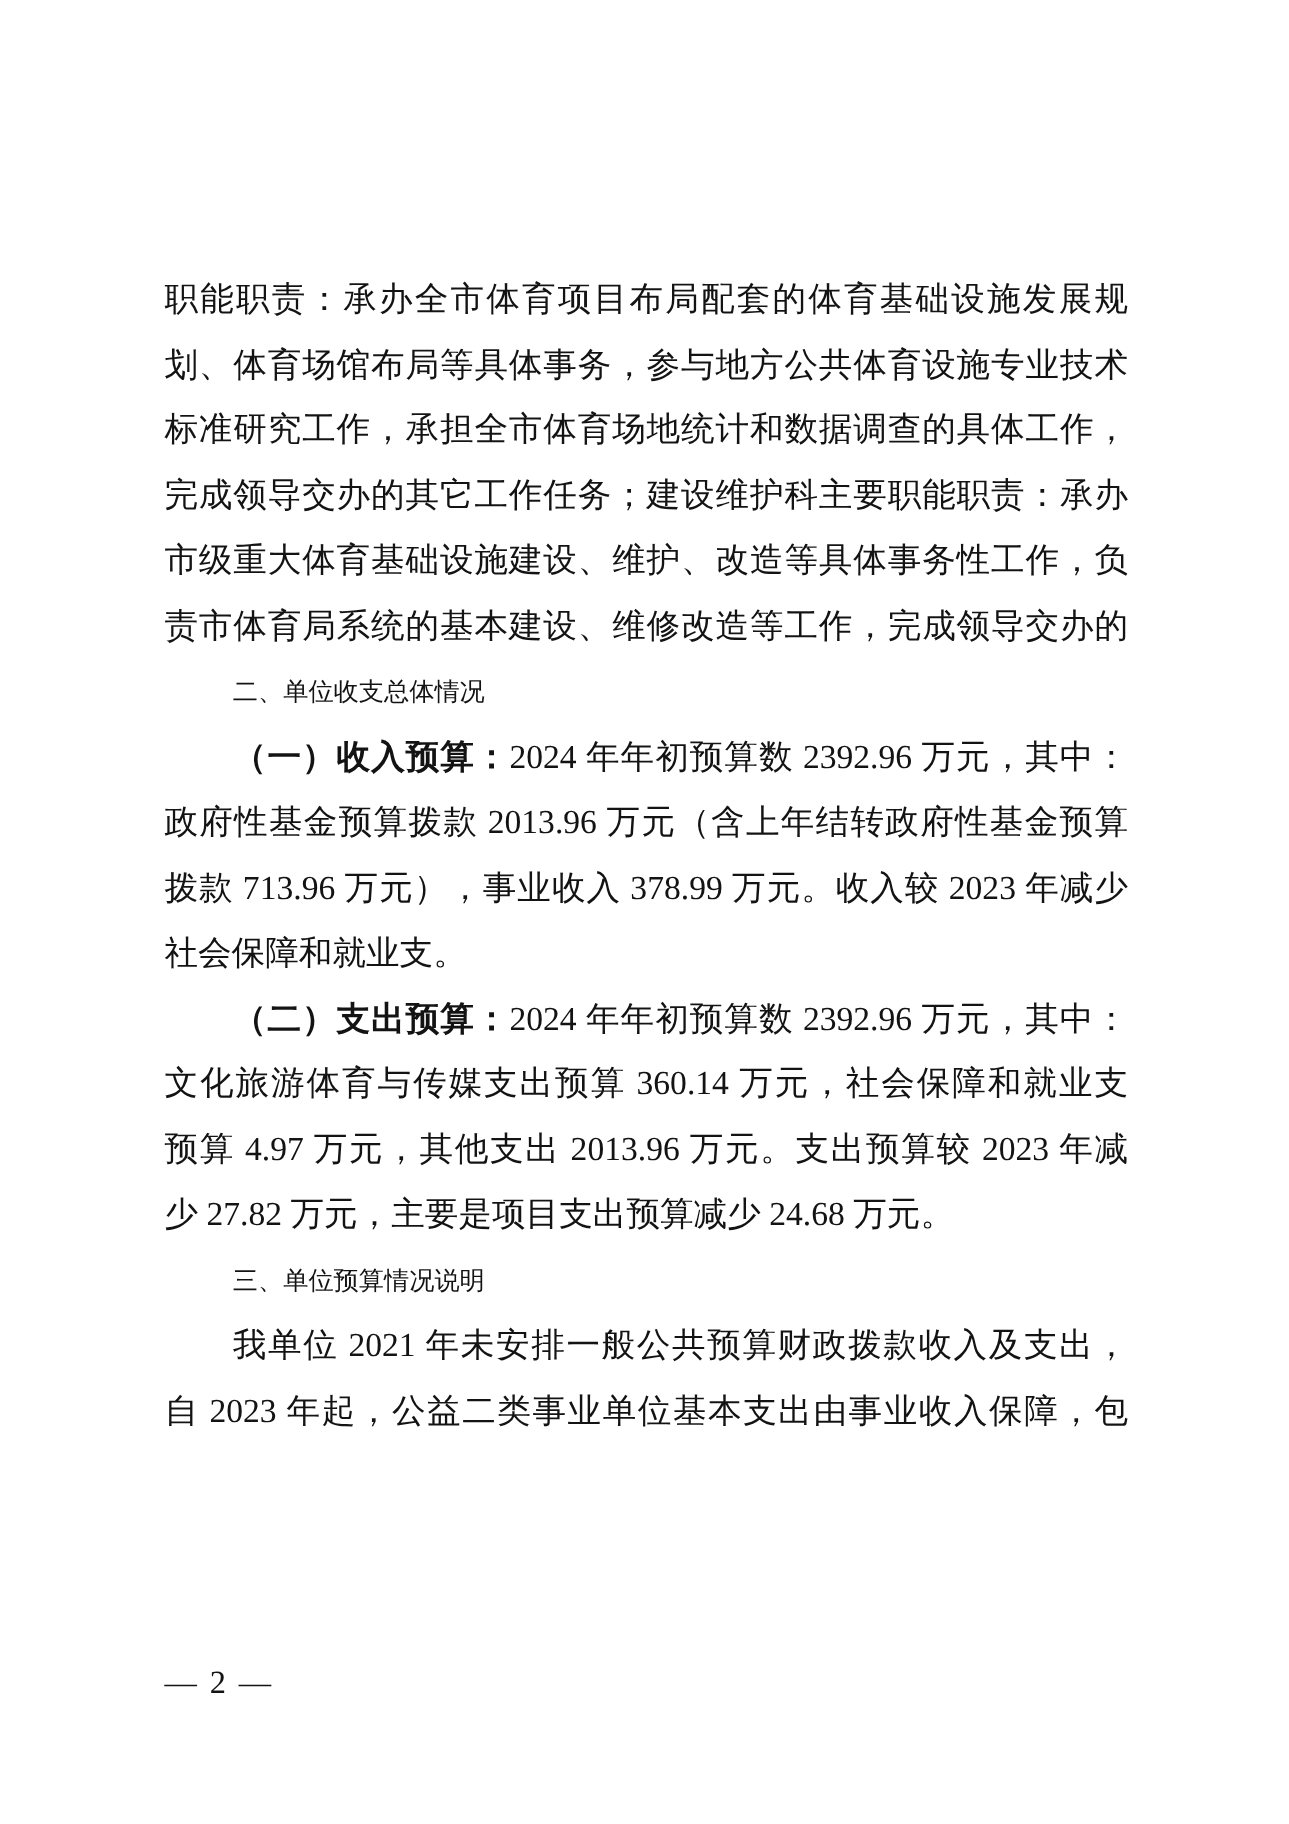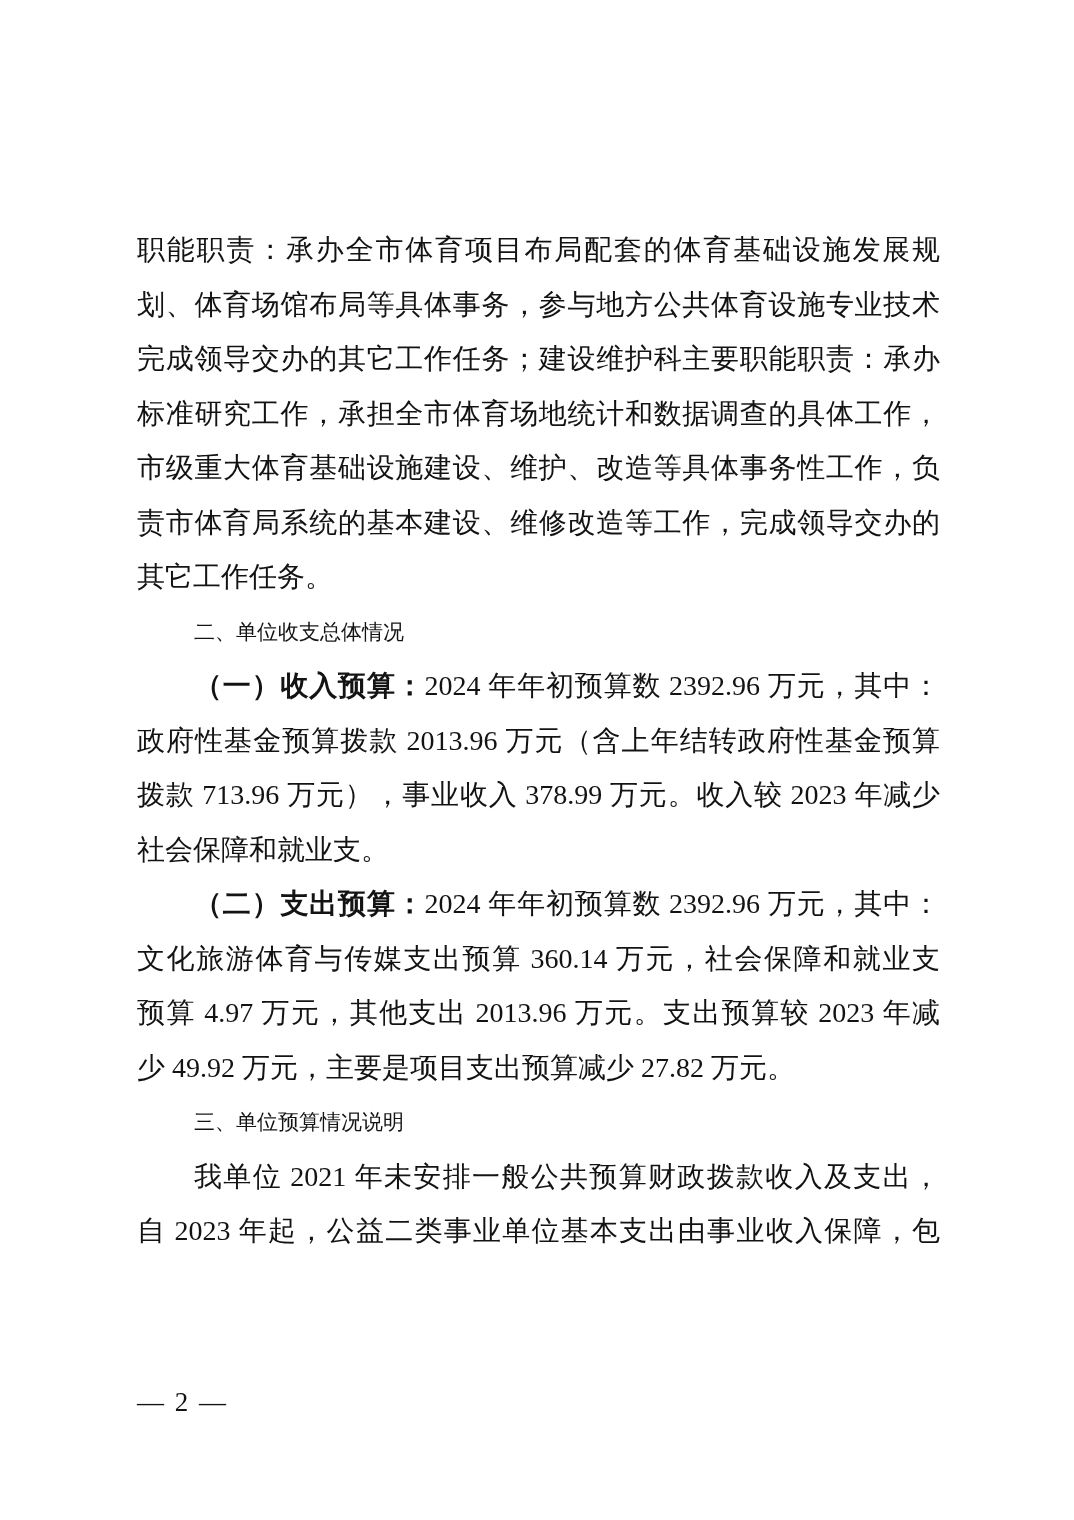--- a/index.html
+++ b/index.html
@@ -67,8 +67,8 @@
   <div class="doc-body">
       <div class="line justify"><span class="run">职能职责：承办全市体育项目布局配套的体育基础设施发展规</span></div>
       <div class="line justify"><span class="run">划、体育场馆布局等具体事务，参与地方公共体育设施专业技术</span></div>
+      <div class="line justify"><span class="run">标准研究工作，承担全市体育场地统计和数据调查的具体工作，</span></div>
       <div class="line justify"><span class="run">完成领导交办的其它工作任务；建设维护科主要职能职责：承办</span></div>
-      <div class="line justify"><span class="run">标准研究工作，承担全市体育场地统计和数据调查的具体工作，</span></div>
       <div class="line justify"><span class="run">市级重大体育基础设施建设、维护、改造等具体事务性工作，负</span></div>
       <div class="line justify"><span class="run">责市体育局系统的基本建设、维修改造等工作，完成领导交办的</span></div>
       <div class="line"><span class="run">其它工作任务。</span></div>

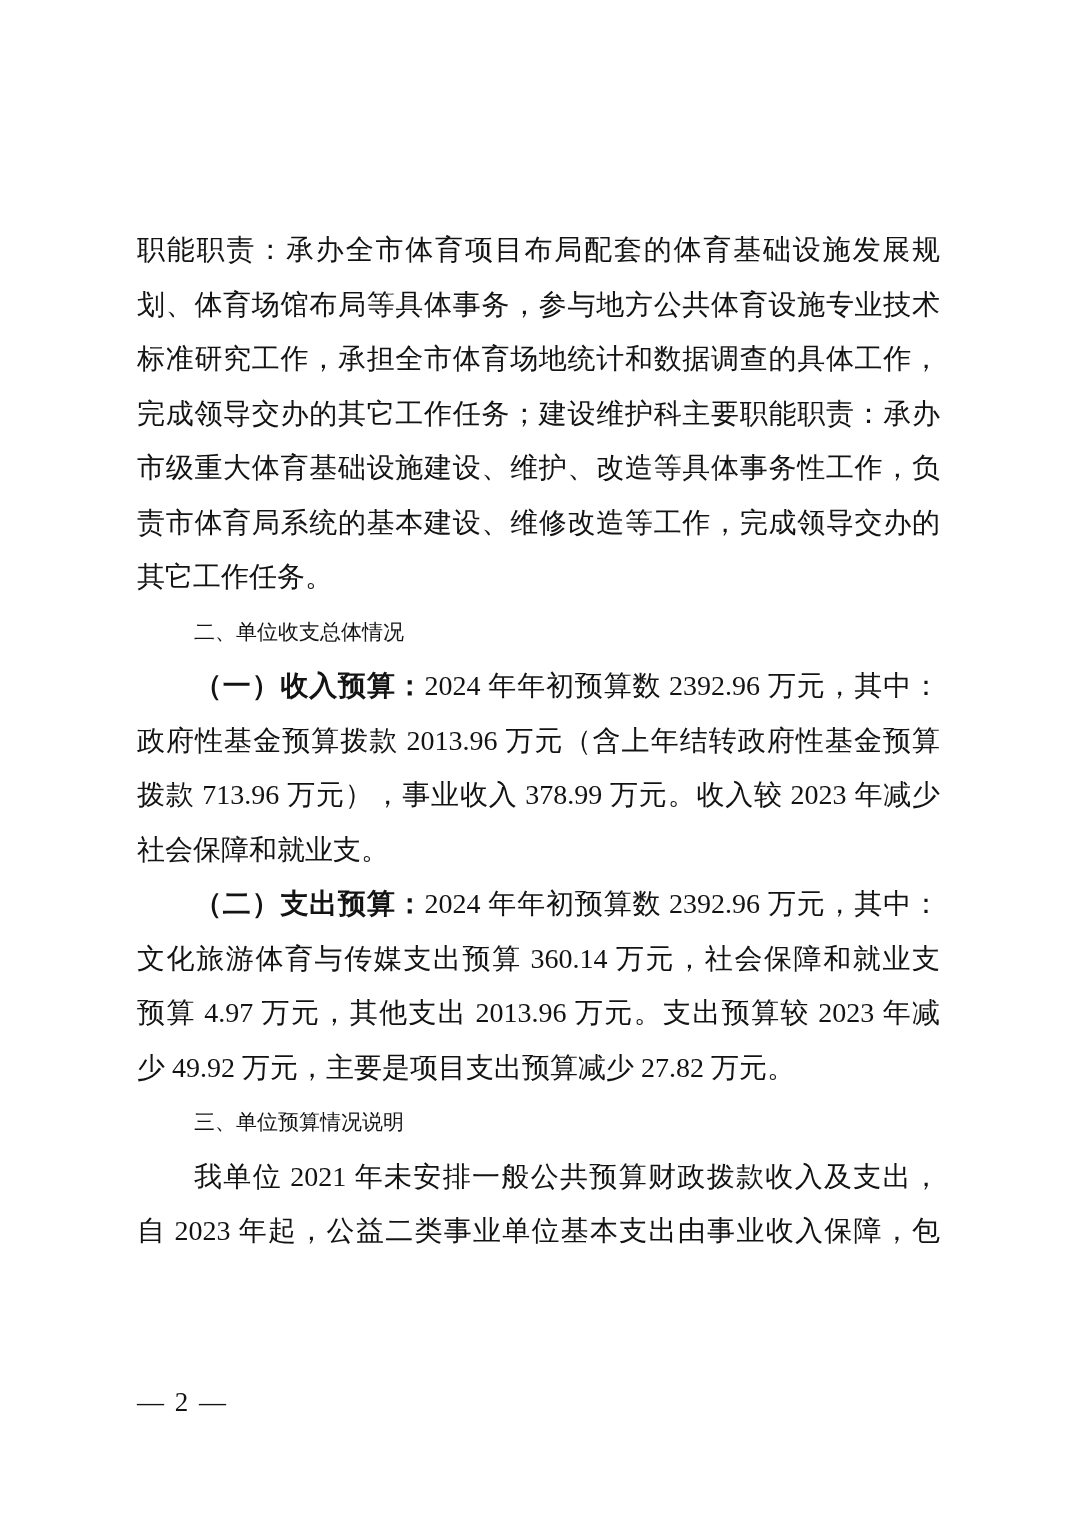--- a/index.html
+++ b/index.html
@@ -71,7 +71,6 @@
       <div class="line justify"><span class="run">完成领导交办的其它工作任务；建设维护科主要职能职责：承办</span></div>
       <div class="line justify"><span class="run">市级重大体育基础设施建设、维护、改造等具体事务性工作，负</span></div>
       <div class="line justify"><span class="run">责市体育局系统的基本建设、维修改造等工作，完成领导交办的</span></div>
-      <div class="line"><span class="run">其它工作任务。</span></div>
       <div class="line heading indent"><span class="run">二、单位收支总体情况</span></div>
       <div class="line indent justify"><span class="run bold-run">（一）收入预算：</span><span class="run">2024 年年初预算数 2392.96 万元，其中：</span></div>
       <div class="line justify"><span class="run">政府性基金预算拨款 2013.96 万元（含上年结转政府性基金预算</span></div>

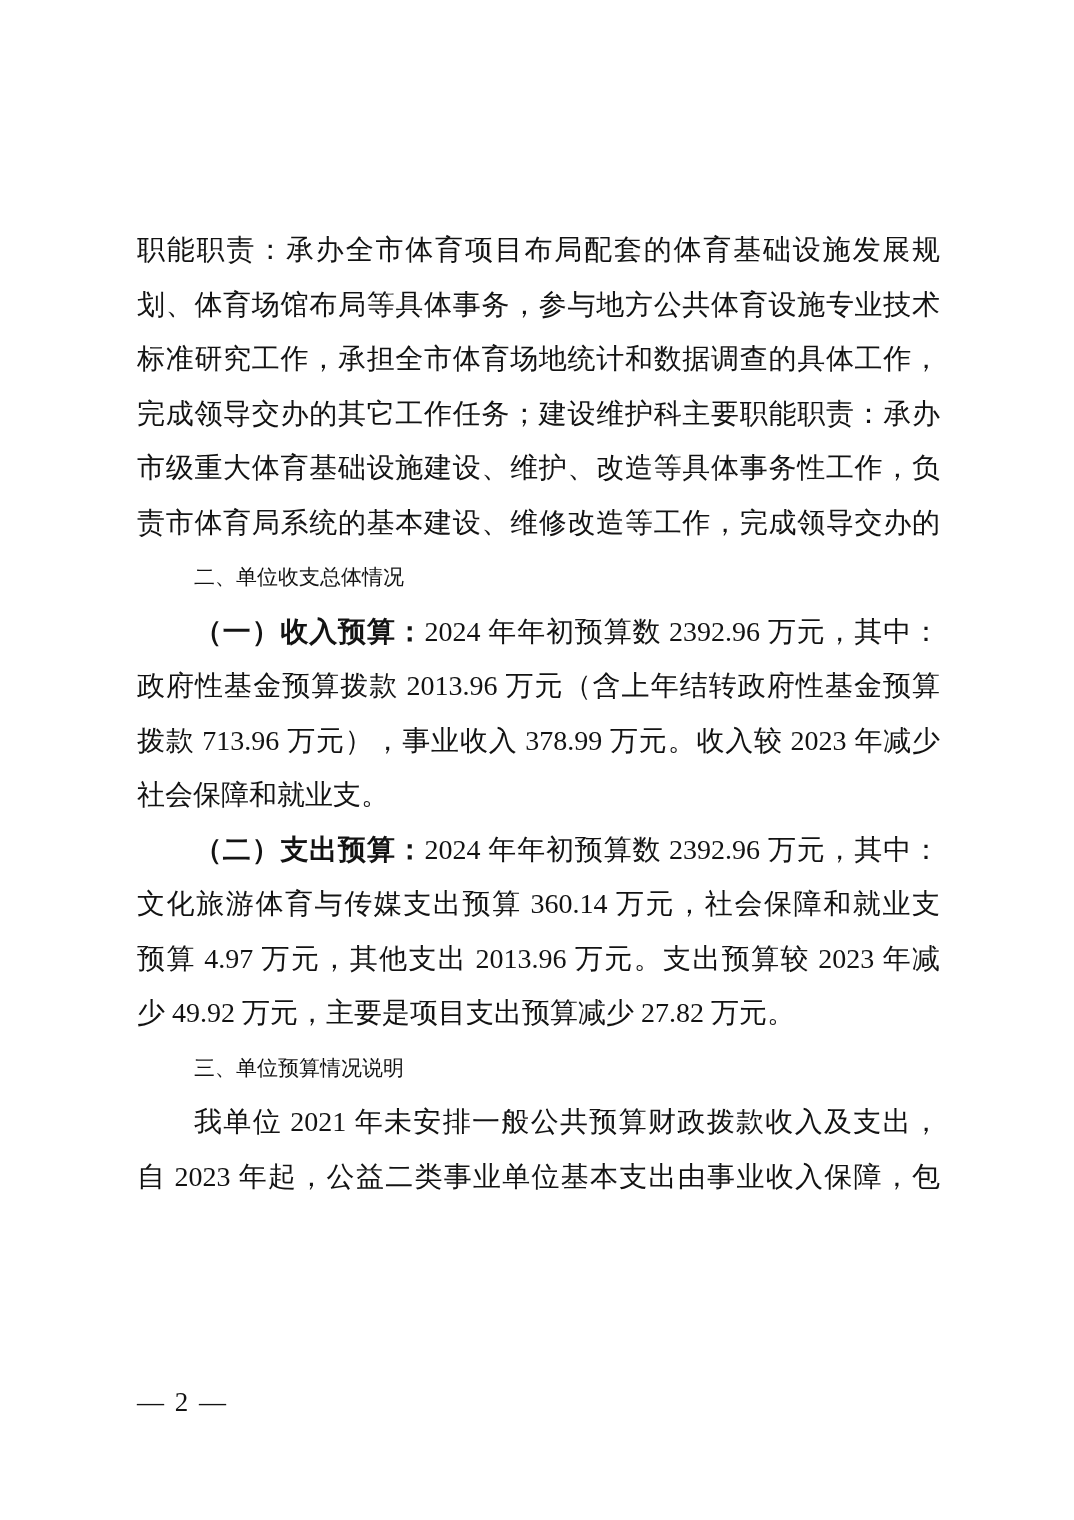--- a/index.html
+++ b/index.html
@@ -79,7 +79,7 @@
       <div class="line indent justify"><span class="run bold-run">（二）支出预算：</span><span class="run">2024 年年初预算数 2392.96 万元，其中：</span></div>
       <div class="line justify"><span class="run">文化旅游体育与传媒支出预算 360.14 万元，社会保障和就业支</span></div>
       <div class="line justify"><span class="run">预算 4.97 万元，其他支出 2013.96 万元。支出预算较 2023 年减</span></div>
-      <div class="line"><span class="run">少 49.92 万元，主要是项目支出预算减少 27.82 万元。</span></div>
+      <div class="line"><span class="run">少 27.82 万元，主要是项目支出预算减少 24.68 万元。</span></div>
       <div class="line heading indent"><span class="run">三、单位预算情况说明</span></div>
       <div class="line indent justify"><span class="run">我单位 2021 年未安排一般公共预算财政拨款收入及支出，</span></div>
       <div class="line justify"><span class="run">自 2023 年起，公益二类事业单位基本支出由事业收入保障，包</span></div>

